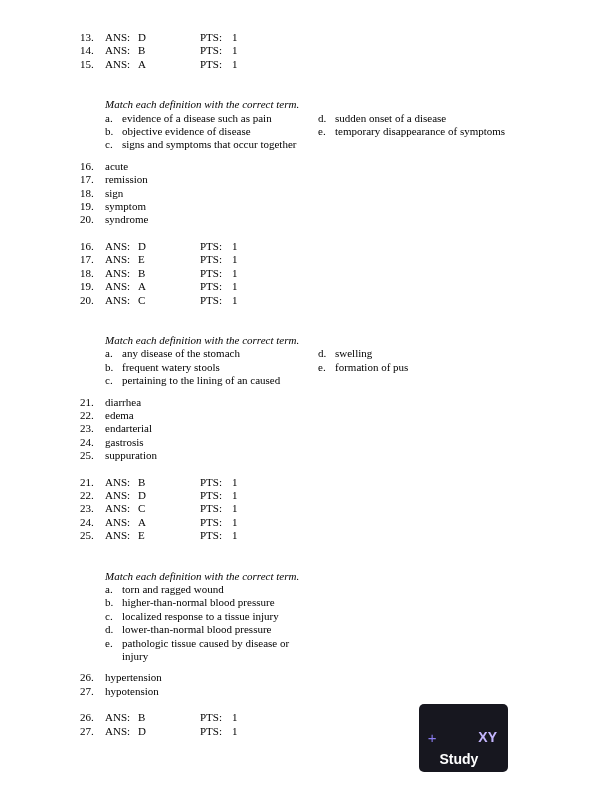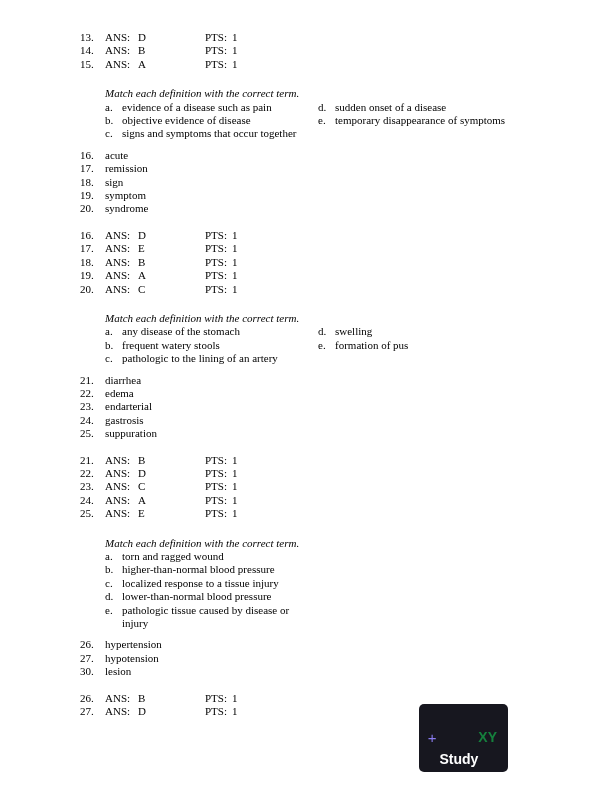--- a/index.html
+++ b/index.html
@@ -18,7 +18,7 @@
   .num{width:25px;flex:0 0 25px;}
   .lab{width:33px;flex:0 0 33px;}
   .ansv{width:62px;flex:0 0 62px;}
-  .ptslab{width:32px;flex:0 0 32px;text-align:center;}
+  .ptslab{width:32px;flex:0 0 32px;}
   .ans-block{margin-top:13px;}
   .ans-block.first{margin-top:0;}
   .match{margin:16px 0 0 25px;}

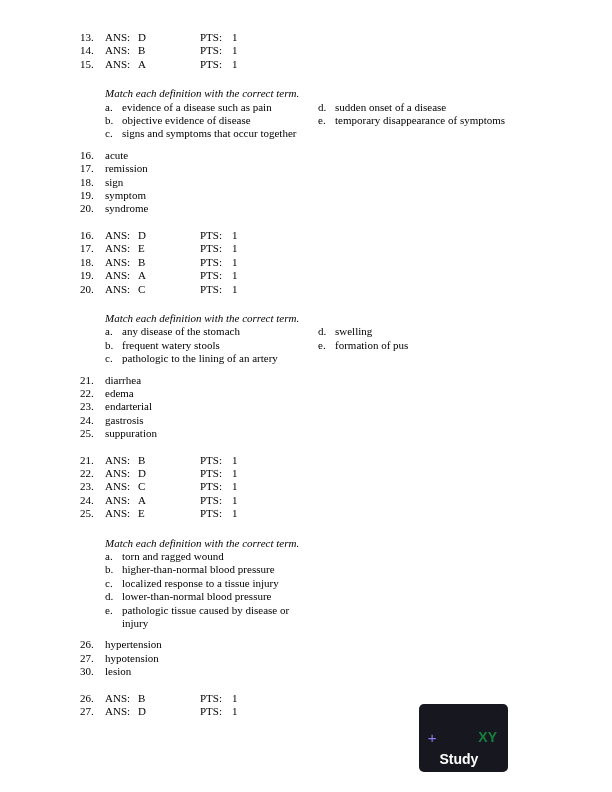--- a/index.html
+++ b/index.html
@@ -21,7 +21,7 @@
   .ptslab{width:32px;flex:0 0 32px;}
   .ans-block{margin-top:13px;}
   .ans-block.first{margin-top:0;}
-  .match{margin:16px 0 0 25px;}
+  .match{margin:27px 0 0 25px;}
   .instruction{font-style:italic;line-height:13.4px;}
   .options{display:flex;}
   .opt-col{display:flex;flex-direction:column;}

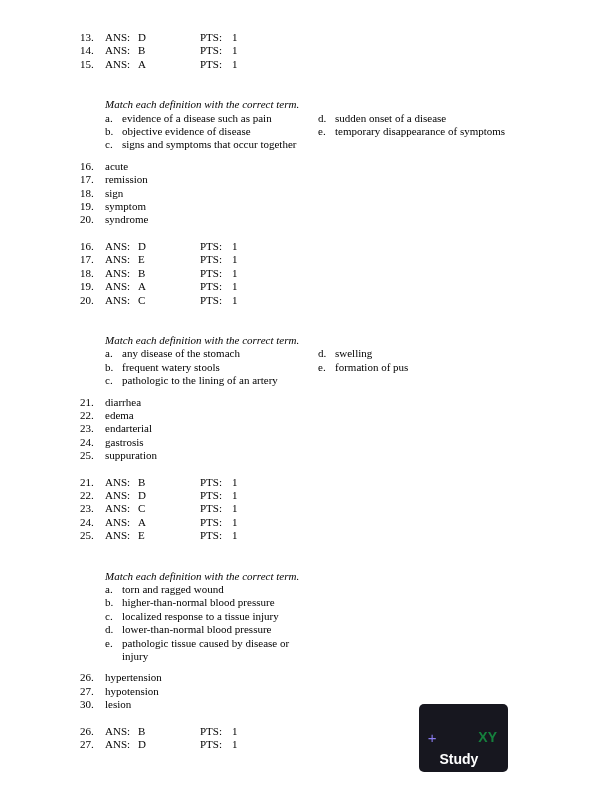--- a/index.html
+++ b/index.html
@@ -179,7 +179,7 @@
           </div>
           <div class="opt">
             <span class="olet">c.</span>
-            <span class="otext">pathologic to the lining of an artery</span>
+            <span class="otext">pertaining to the lining of an caused</span>
           </div>
         </div>
         <div class="opt-col">

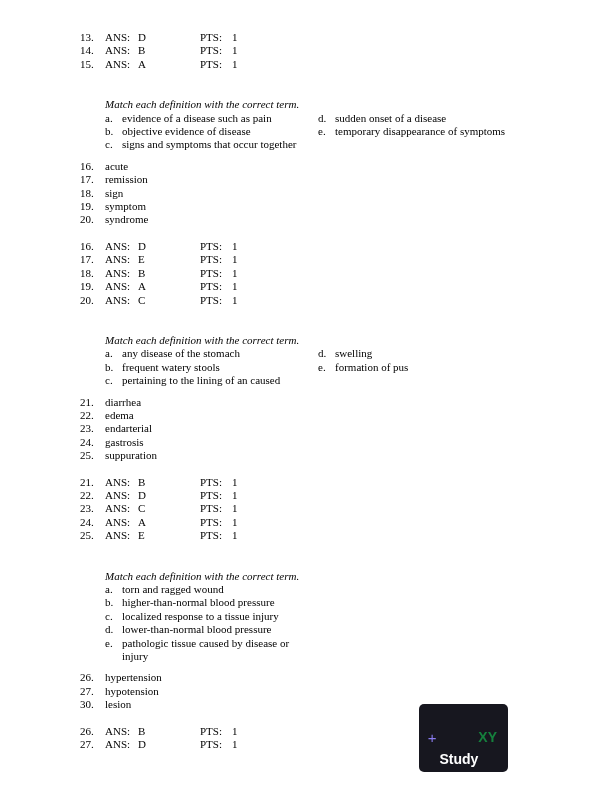--- a/index.html
+++ b/index.html
@@ -291,10 +291,6 @@
         <span class="num">27.</span>
         <span>hypotension</span>
       </div>
-      <div class="row">
-        <span class="num">30.</span>
-        <span>lesion</span>
-      </div>
     </div>
 
     <div class="ans-block">

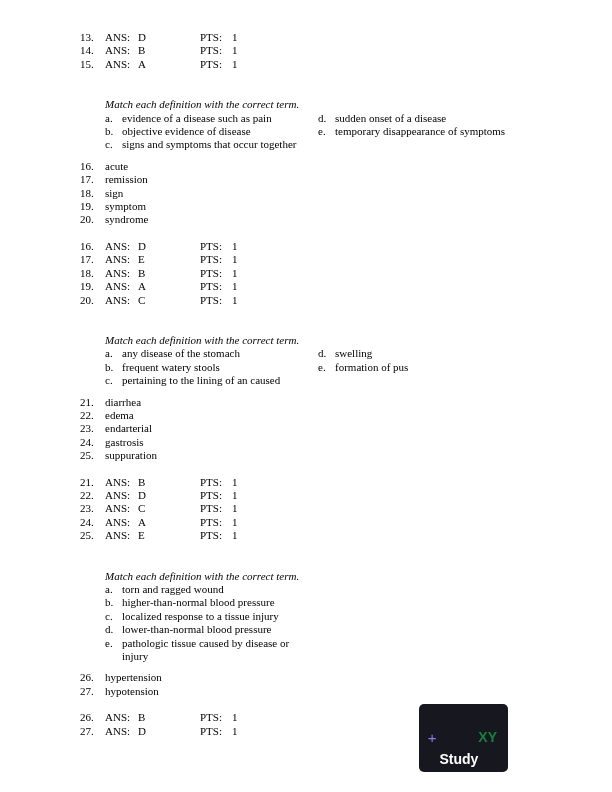--- a/index.html
+++ b/index.html
@@ -43,7 +43,7 @@
   }
   .logo-plus{color:#8a7cf0;font-size:15px;font-weight:400;margin-right:3px;line-height:15px;}
   .logo-study{color:#ffffff;font-size:14px;font-weight:700;line-height:15px;margin-top:44px;}
-  .logo-xy{color:#15803d;font-size:14px;font-weight:700;line-height:15px;}
+  .logo-xy{color:#c4b5fd;font-size:14px;font-weight:700;line-height:15px;}
 </style>
 </head>
 <body>

